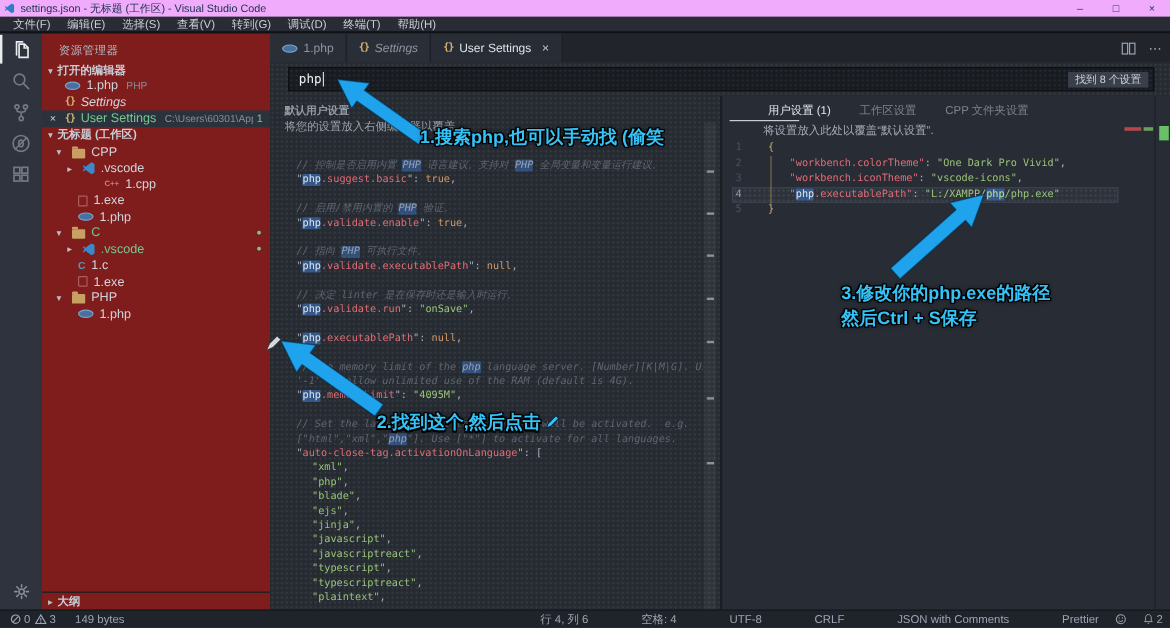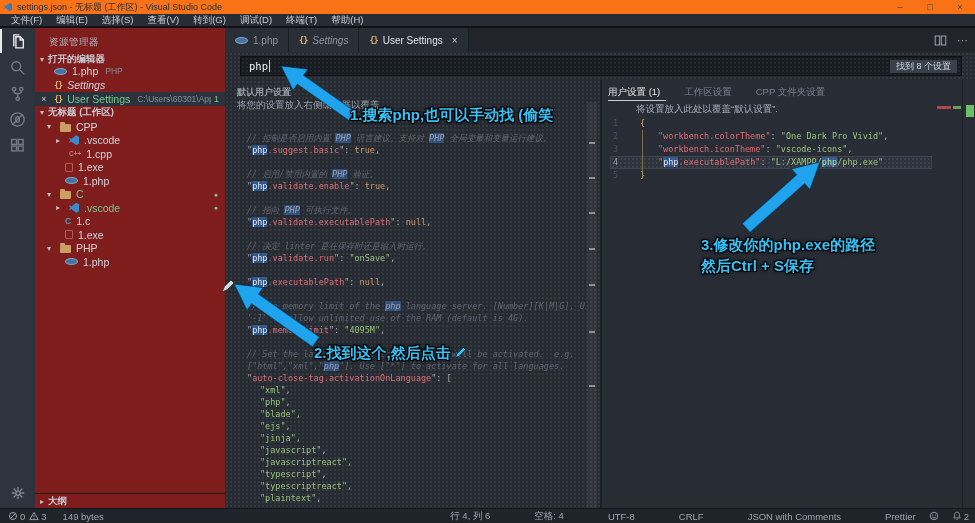--- a/index.html
+++ b/index.html
@@ -7,7 +7,7 @@
   body { position:relative; background:#282c34; font-family:"Liberation Sans","DejaVu Sans",sans-serif; cursor:default; }
 
   
-  .titlebar { position:absolute; left:0; top:0; width:975px; height:14px; background:#f97316; color:#163048; font-size:9px; display:flex; align-items:center; }
+  .titlebar { position:absolute; left:0; top:0; width:975px; height:14px; background:#f0abfc; color:#163048; font-size:9px; display:flex; align-items:center; }
   .vsc-logo { width:8px; height:8px; margin:0 5px 0 4px; background:#2f7dc4; clip-path:polygon(72% 0,100% 14%,100% 86%,72% 100%,22% 62%,7% 76%,0 70%,14% 50%,0 30%,7% 24%,22% 38%); }
   .win-controls { position:absolute; right:0; top:0; height:14px; display:flex; }
   .wc { width:30px; text-align:center; font-size:9px; line-height:14px; color:#25455e; }

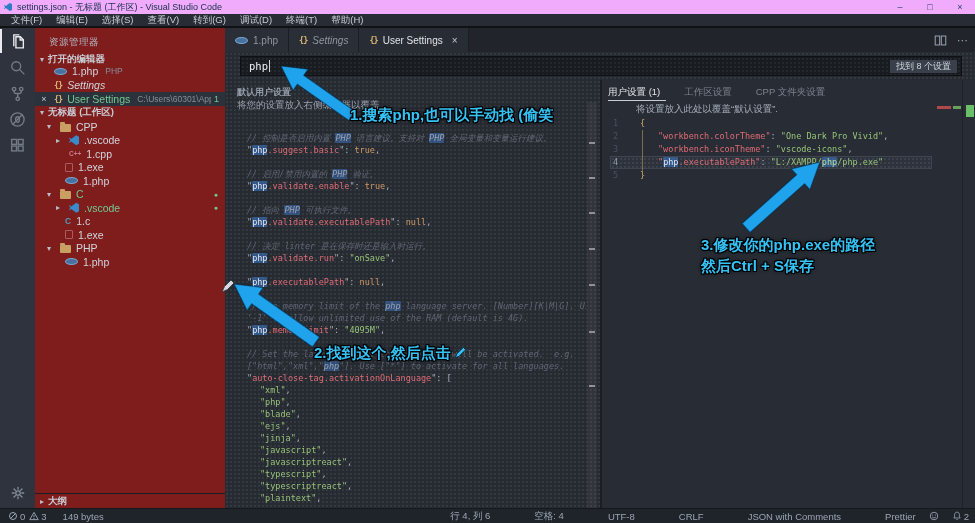--- a/index.html
+++ b/index.html
@@ -96,7 +96,7 @@
   #pane-right { position:absolute; left:377px; top:52px; right:0; height:428px; overflow:hidden; }
   #rp-tabs { position:absolute; left:6px; top:6px; display:flex; gap:24px; font-size:9.5px; }
   .rp-tab { color:#7c838e; }
-  .rp-tab.active { color:#e3e6ea; }
+  .rp-tab.active { color:#e3e6ea;margin-left:32px; }
   #rp-underline { position:absolute; left:6px; top:20px; width:58px; height:1px; background:#c9cdd3; }
   #rp-hint { position:absolute; left:34px; top:23px; font-size:9.5px; color:#a6adb8; }
   #code-right { position:absolute; left:0; top:37px; right:20px; font-family:"DejaVu Sans Mono",monospace; font-size:8.5px; }

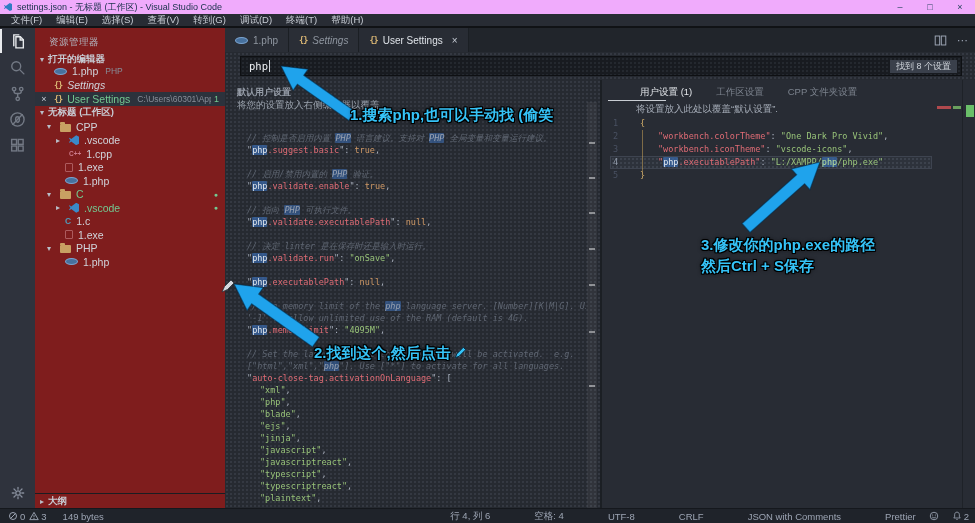--- a/index.html
+++ b/index.html
@@ -242,7 +242,7 @@
         <span class="ic ic-vscode"></span>
         <span class="sb-label">.vscode</span>
       </div>
-      <div class="sb-row tree-row" style="padding-left: 34px;">
+      <div class="sb-row tree-row" style="padding-left: 34px; margin-left: 18px;">
         <span class="ic ic-cpp">C++</span>
         <span class="sb-label">1.cpp</span>
       </div>

